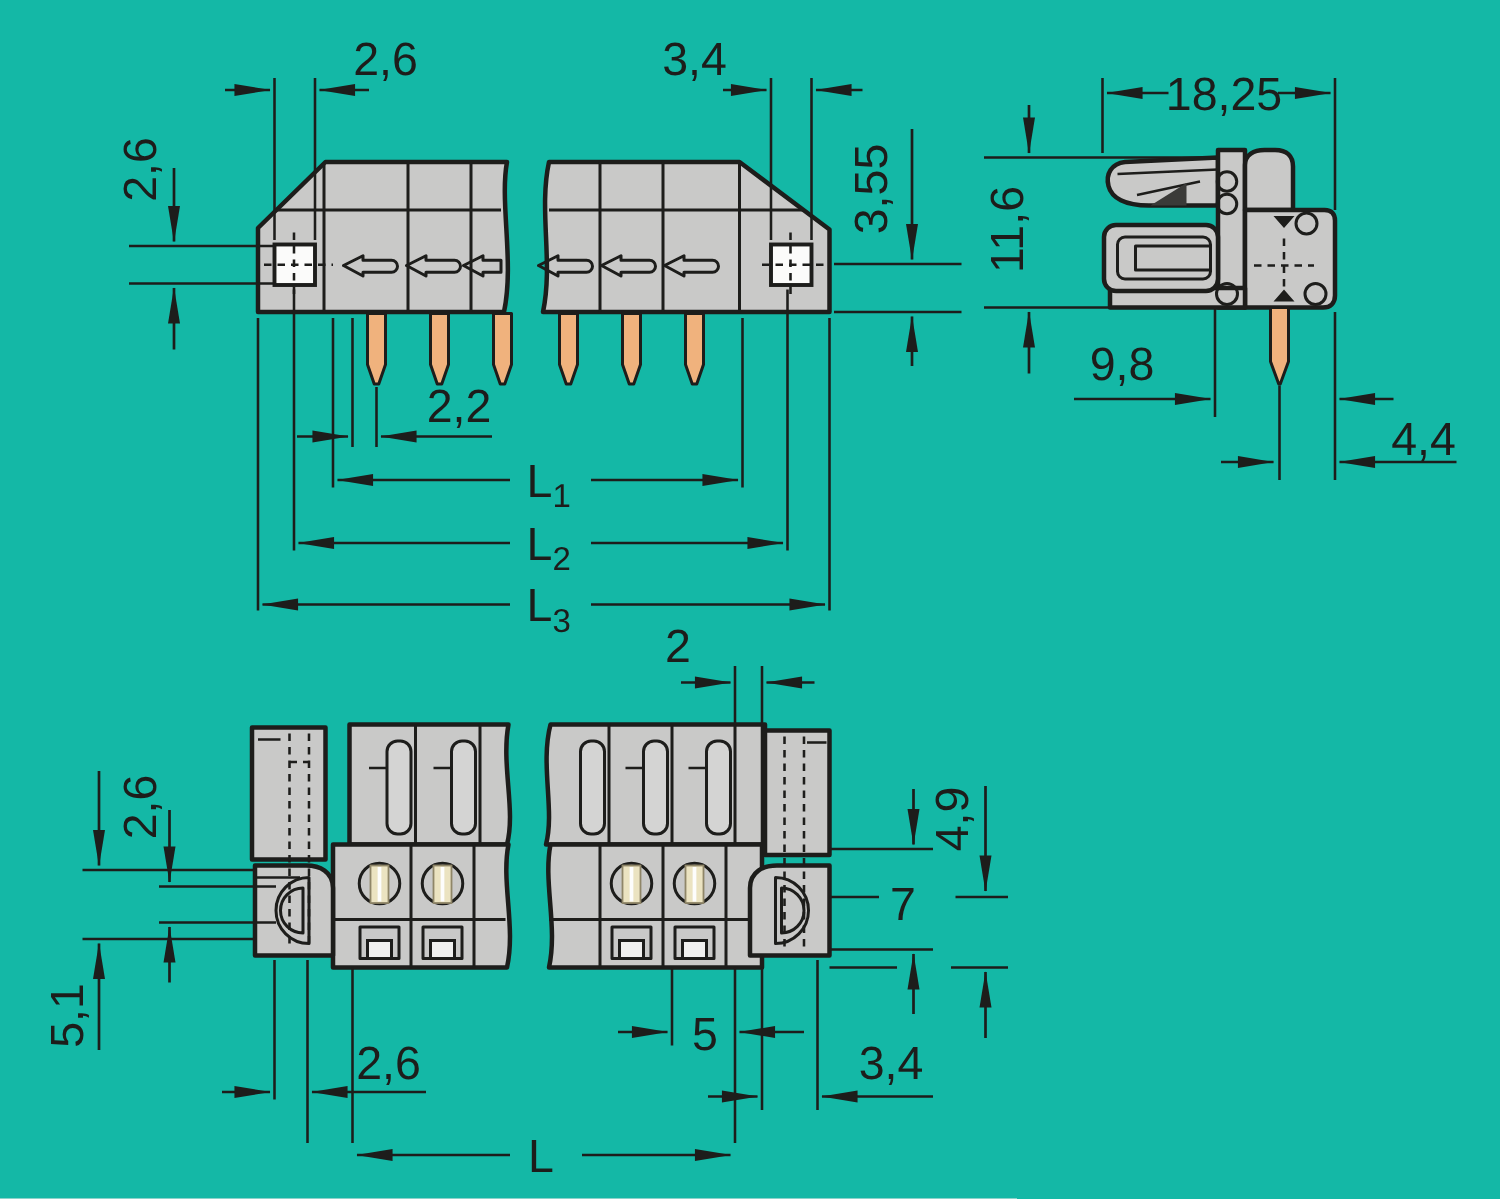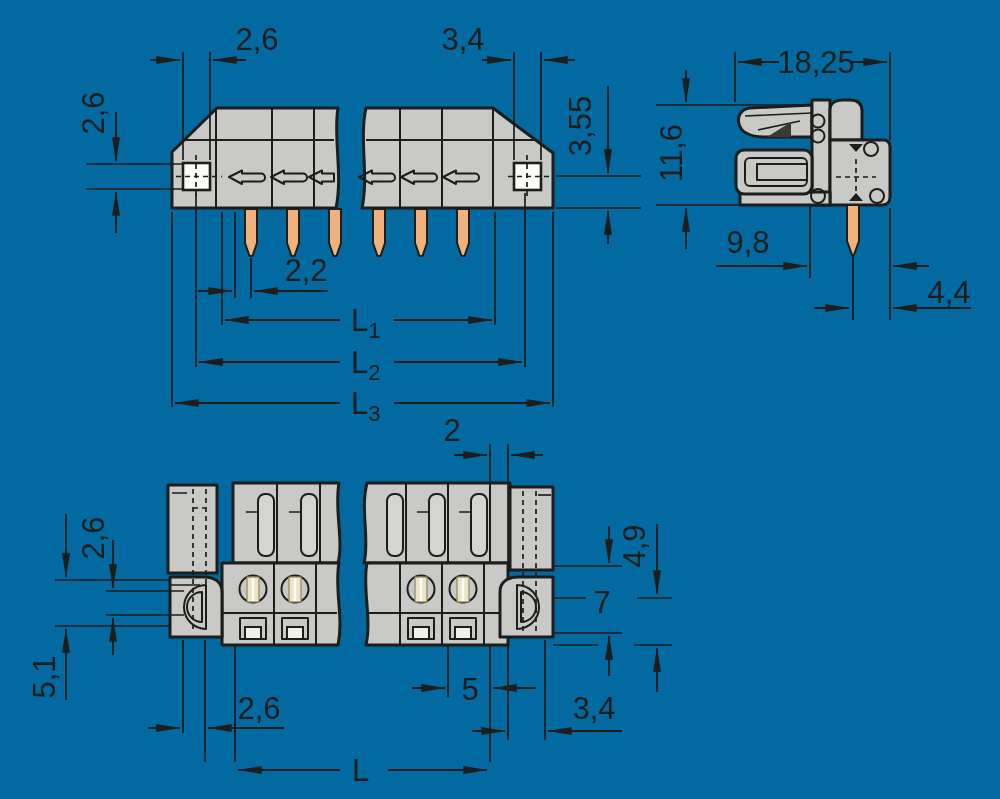--- a/index.html
+++ b/index.html
@@ -3,7 +3,7 @@
 <meta charset="utf-8">
 <style>
   html,body{margin:0;padding:0;background:#e9e9e7;}
-  .stage{position:relative;width:1000px;height:799px;background:#0369a1;overflow:hidden;
+  .stage{position:relative;width:1000px;height:799px;background:#14b8a6;overflow:hidden;
          font-family:"Liberation Sans", sans-serif;}
   svg{position:absolute;inset:0;display:block;}
   .dim{font-family:"Liberation Sans", sans-serif;font-size:31px;fill:#1d1d1b;}

